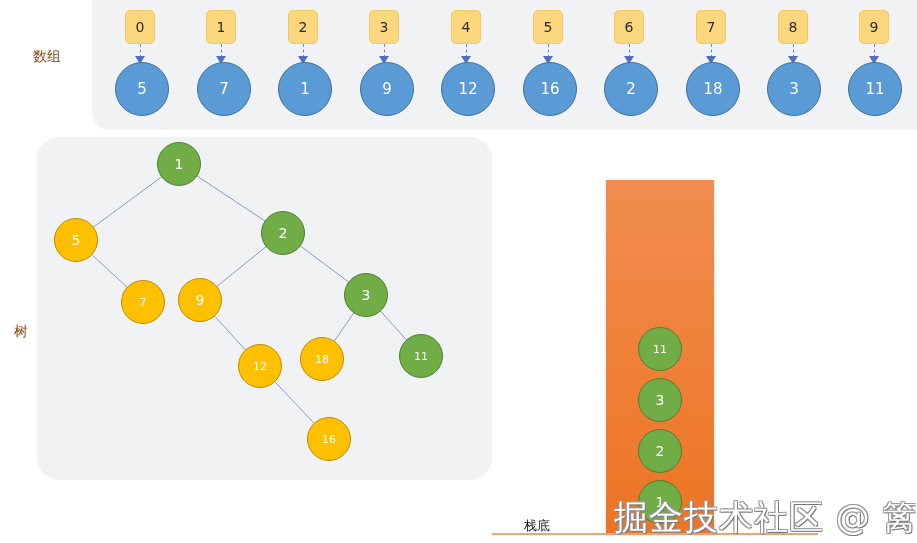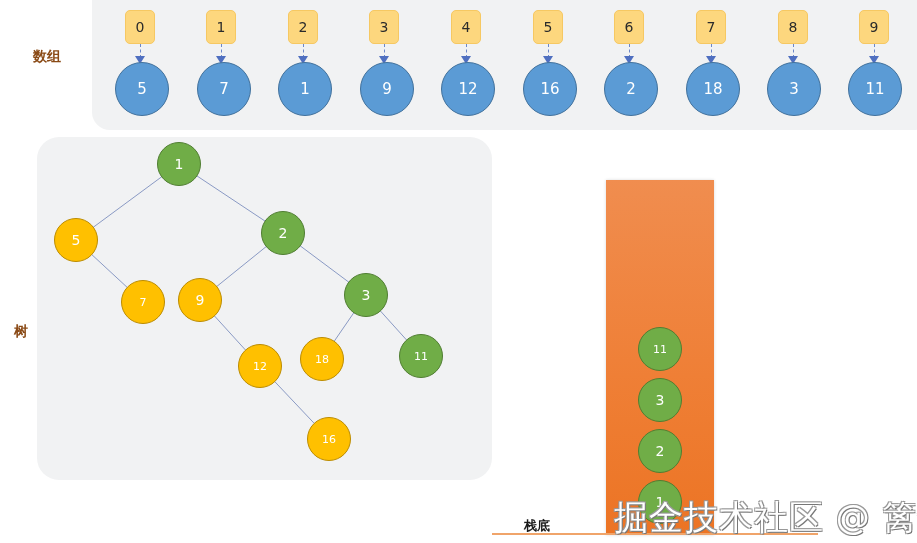--- a/index.html
+++ b/index.html
@@ -7,7 +7,7 @@
   .panel{position:absolute;background:#f1f2f3;}
   #array-panel{left:92px;top:-20px;width:840px;height:150px;border-radius:18px;}
   #tree-panel{left:37px;top:137px;width:455px;height:343px;border-radius:22px;}
-  .label{position:absolute;color:#8a4a16;font-weight:bold;font-size:14px;}
+  .label{position:absolute;color:#8a4a16;font-weight:normal;font-size:14px;}
   .idx{position:absolute;width:30px;height:34px;background:#fdd77e;border-radius:5px;color:#2b2b2b;font-size:14px;display:flex;align-items:center;justify-content:center;box-sizing:border-box;border:1px solid #f6c862;}
   .arrow{position:absolute;width:0;border-left:1px dashed #6b86c8;}
   .arrowhead{position:absolute;width:0;height:0;border-left:5px solid transparent;border-right:5px solid transparent;border-top:8px solid #4f6fc0;}

